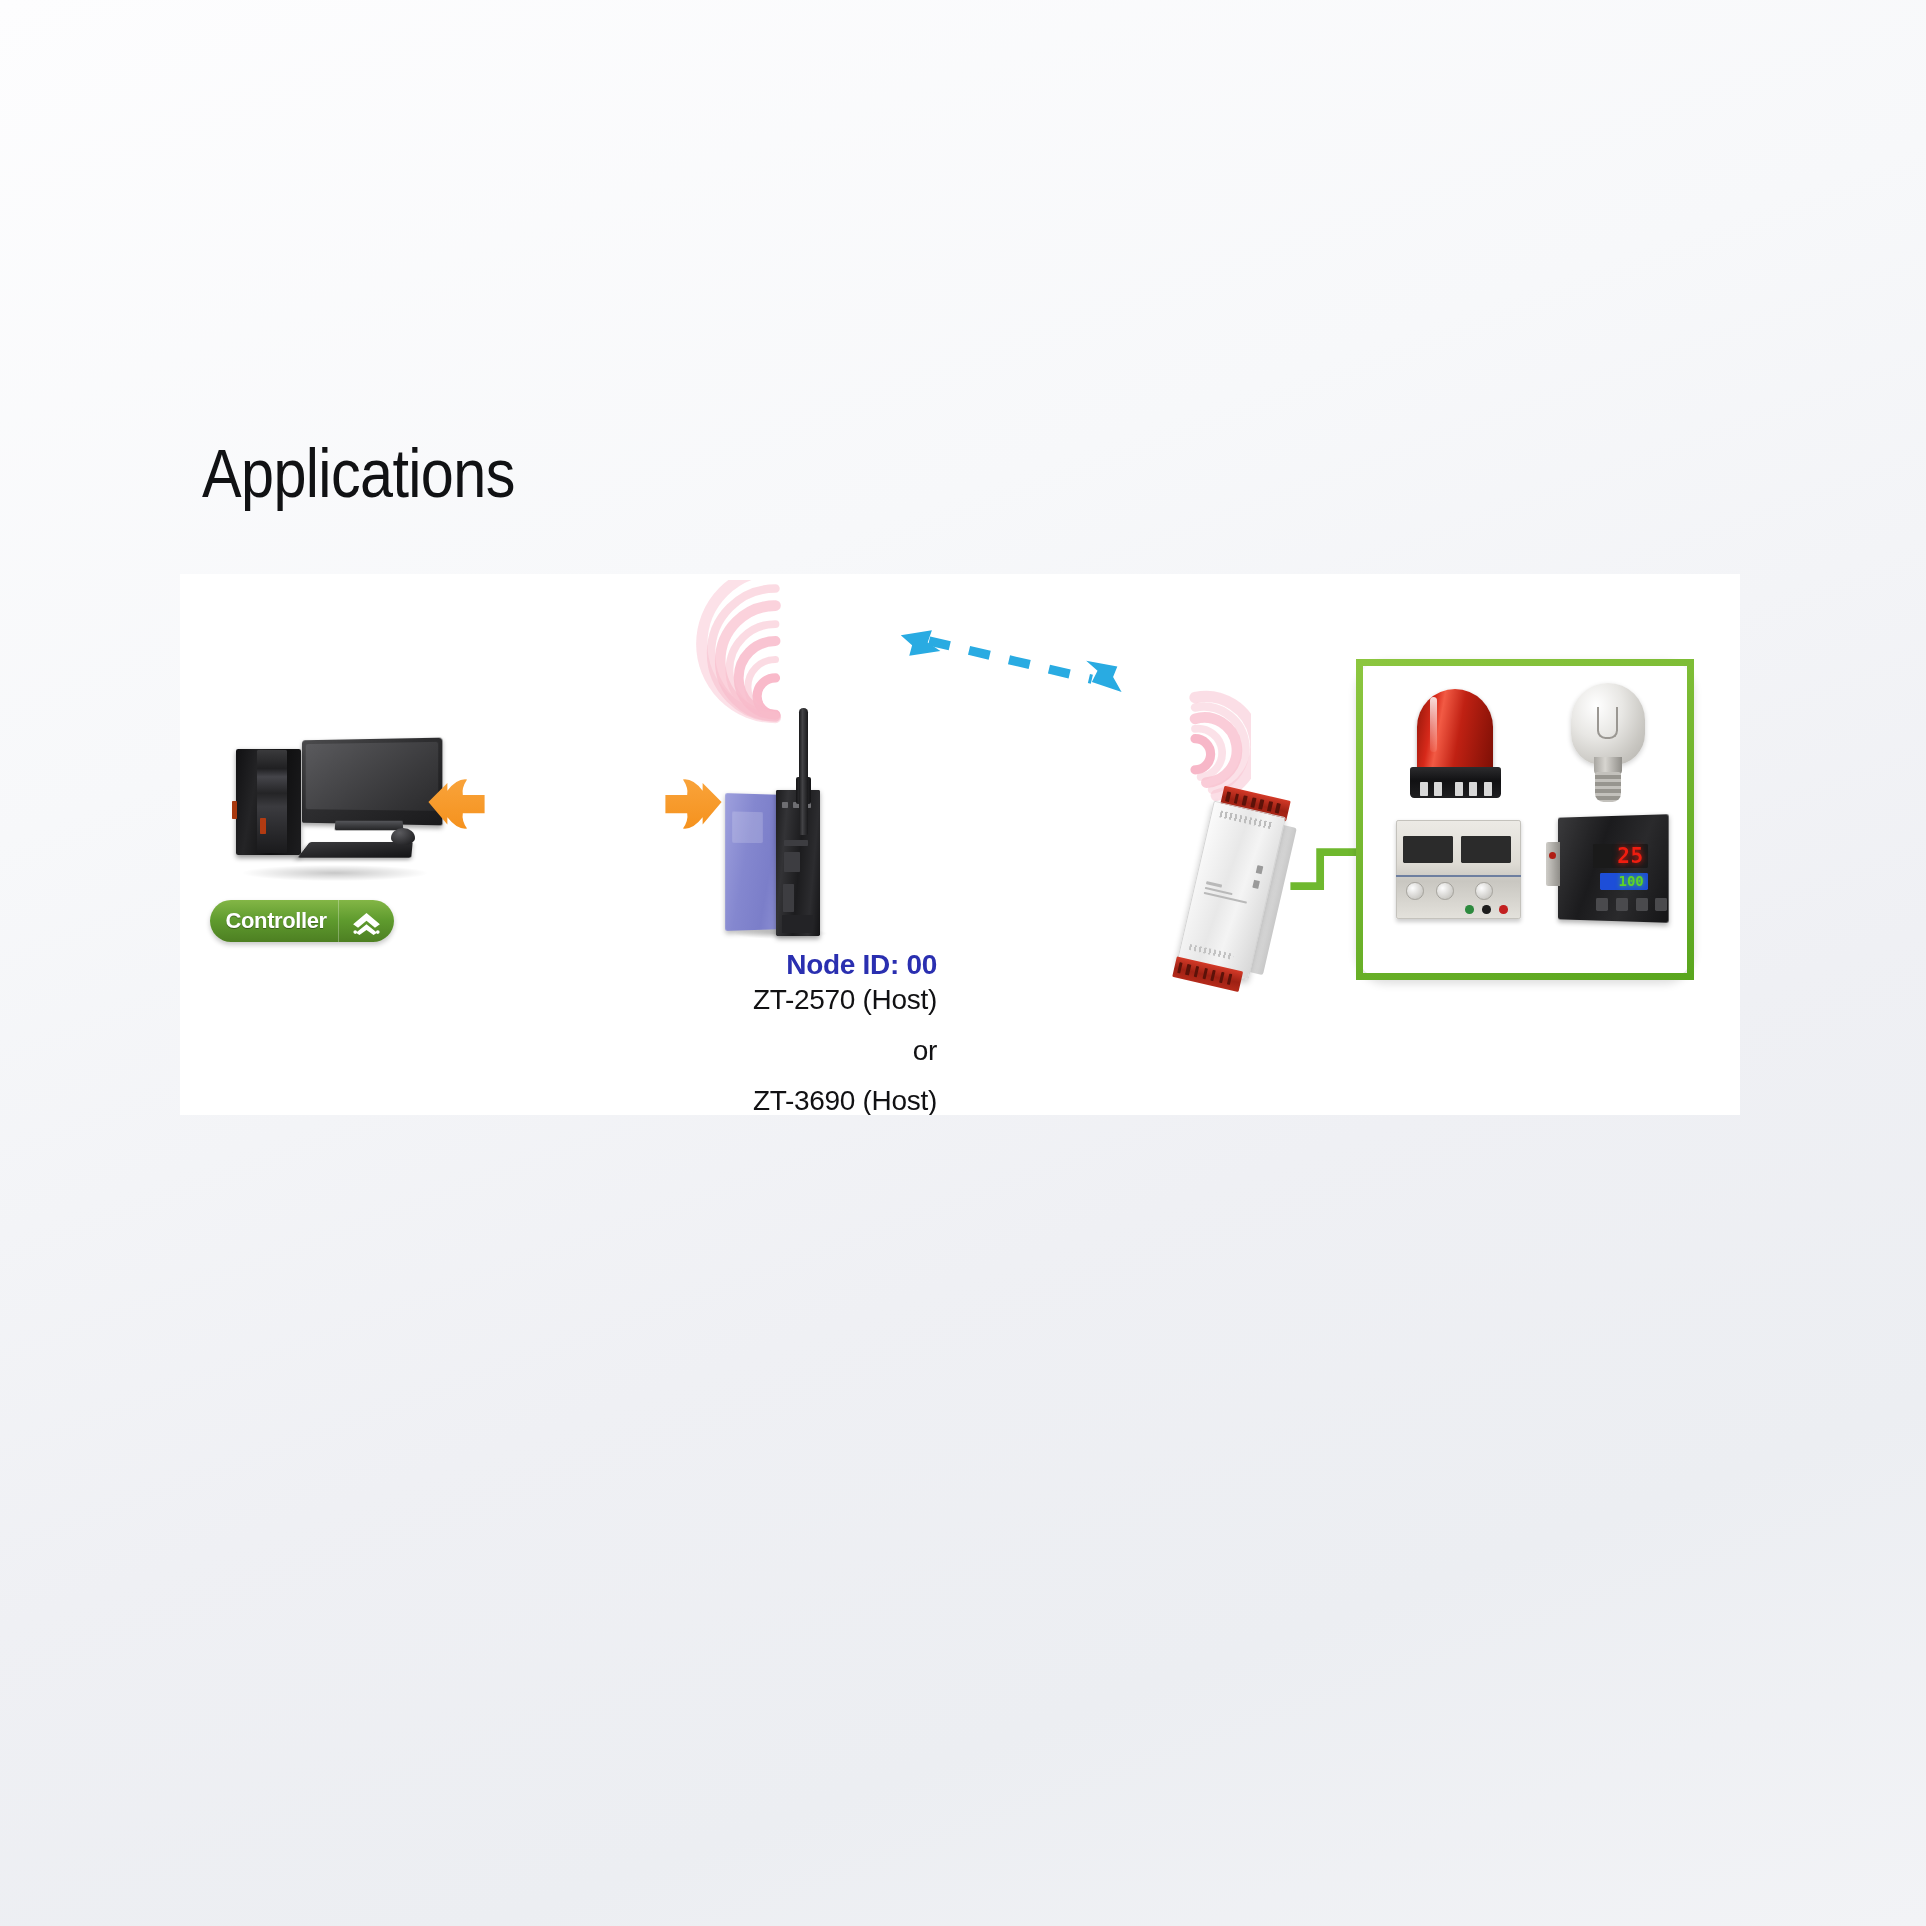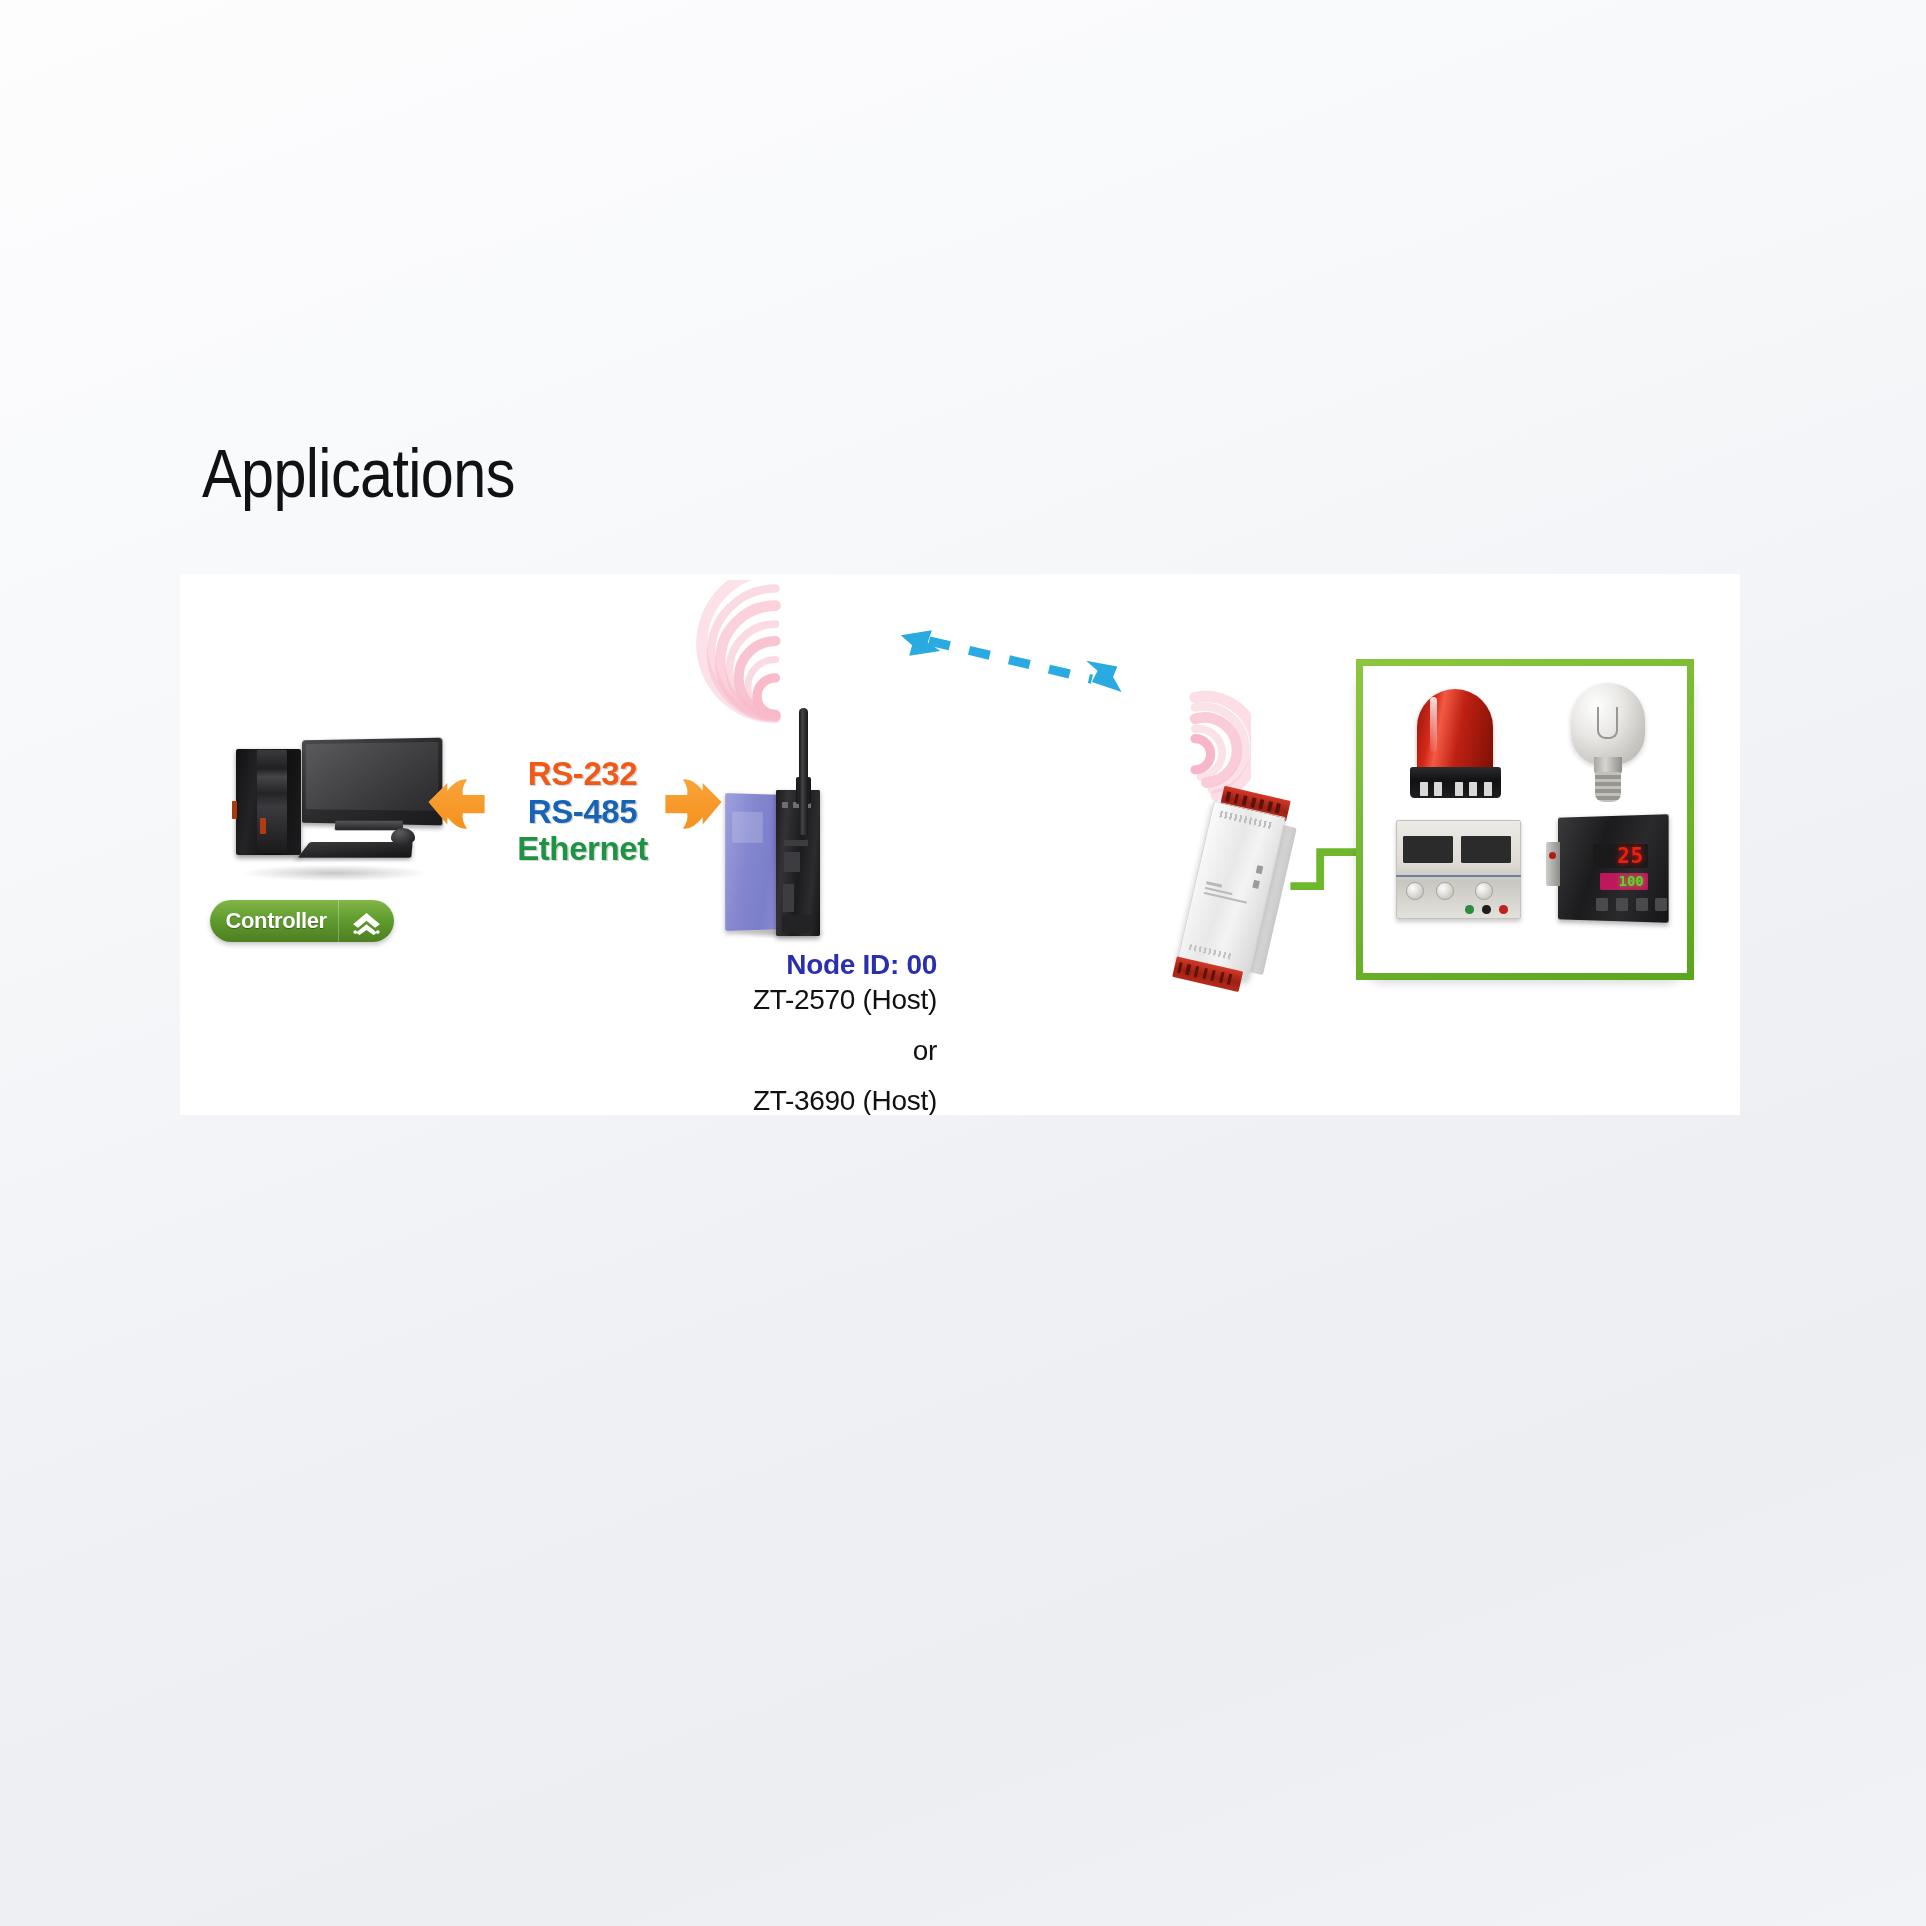--- a/index.html
+++ b/index.html
@@ -319,11 +319,6 @@
     </svg>
   </span>
 
-  <div id="protocol-labels">
-    <div class="p-rs232">RS-232</div>
-    <div class="p-rs485">RS-485</div>
-    <div class="p-eth">Ethernet</div>
-  </div>
 
   <span class="radio-waves" id="waves-left">
     <svg viewBox="0 0 230 210" width="163" height="149">

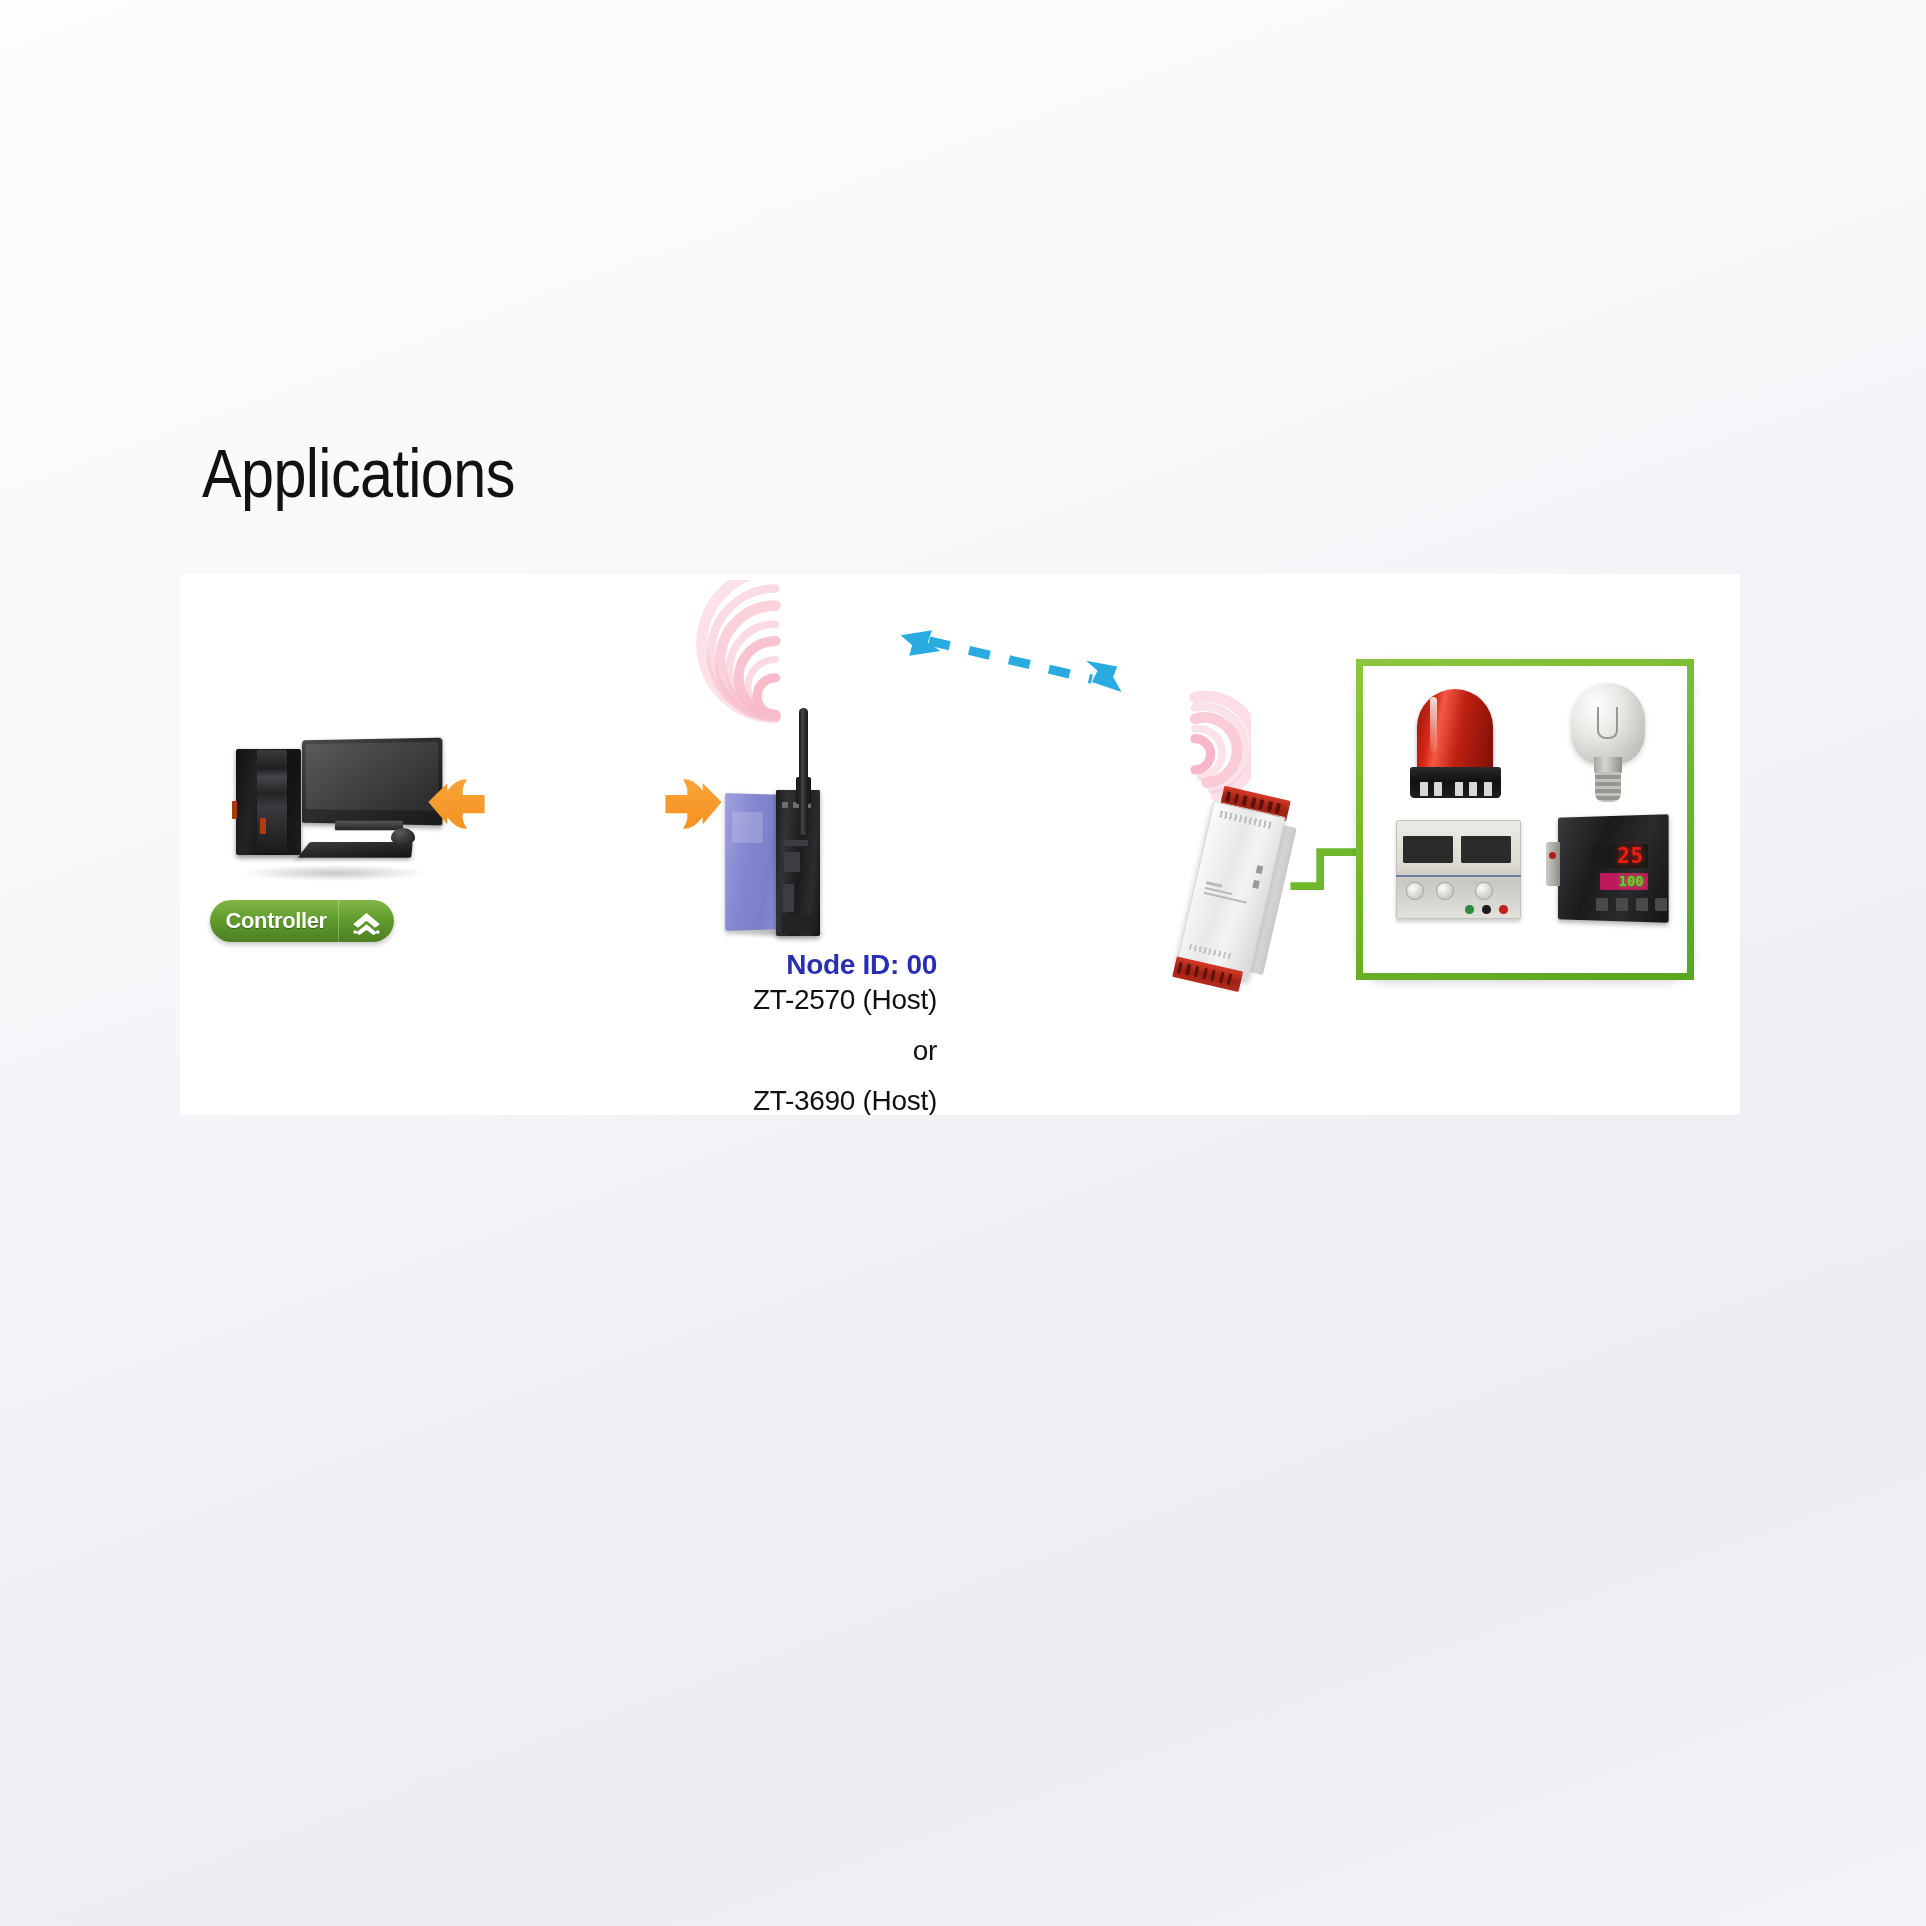--- a/index.html
+++ b/index.html
@@ -244,7 +244,7 @@
     line-height:24px;text-align:right;padding-right:4.2px;box-sizing:border-box;
     text-shadow:0 0 6.4px rgba(240,29,16,.95);letter-spacing:0.7px;}
   .temp-green{position:absolute;left:54px;top:57px;width:48px;height:17px;
-    background:#be185d;border-radius:1.4px;
+    background:#1d4ed8;border-radius:1.4px;
     color:#5ed427;font-family:"DejaVu Sans Mono", monospace;font-weight:bold;font-size:14px;
     line-height:17px;text-align:right;padding-right:4.2px;box-sizing:border-box;
     text-shadow:0 0 5px rgba(94,212,39,.9);}

